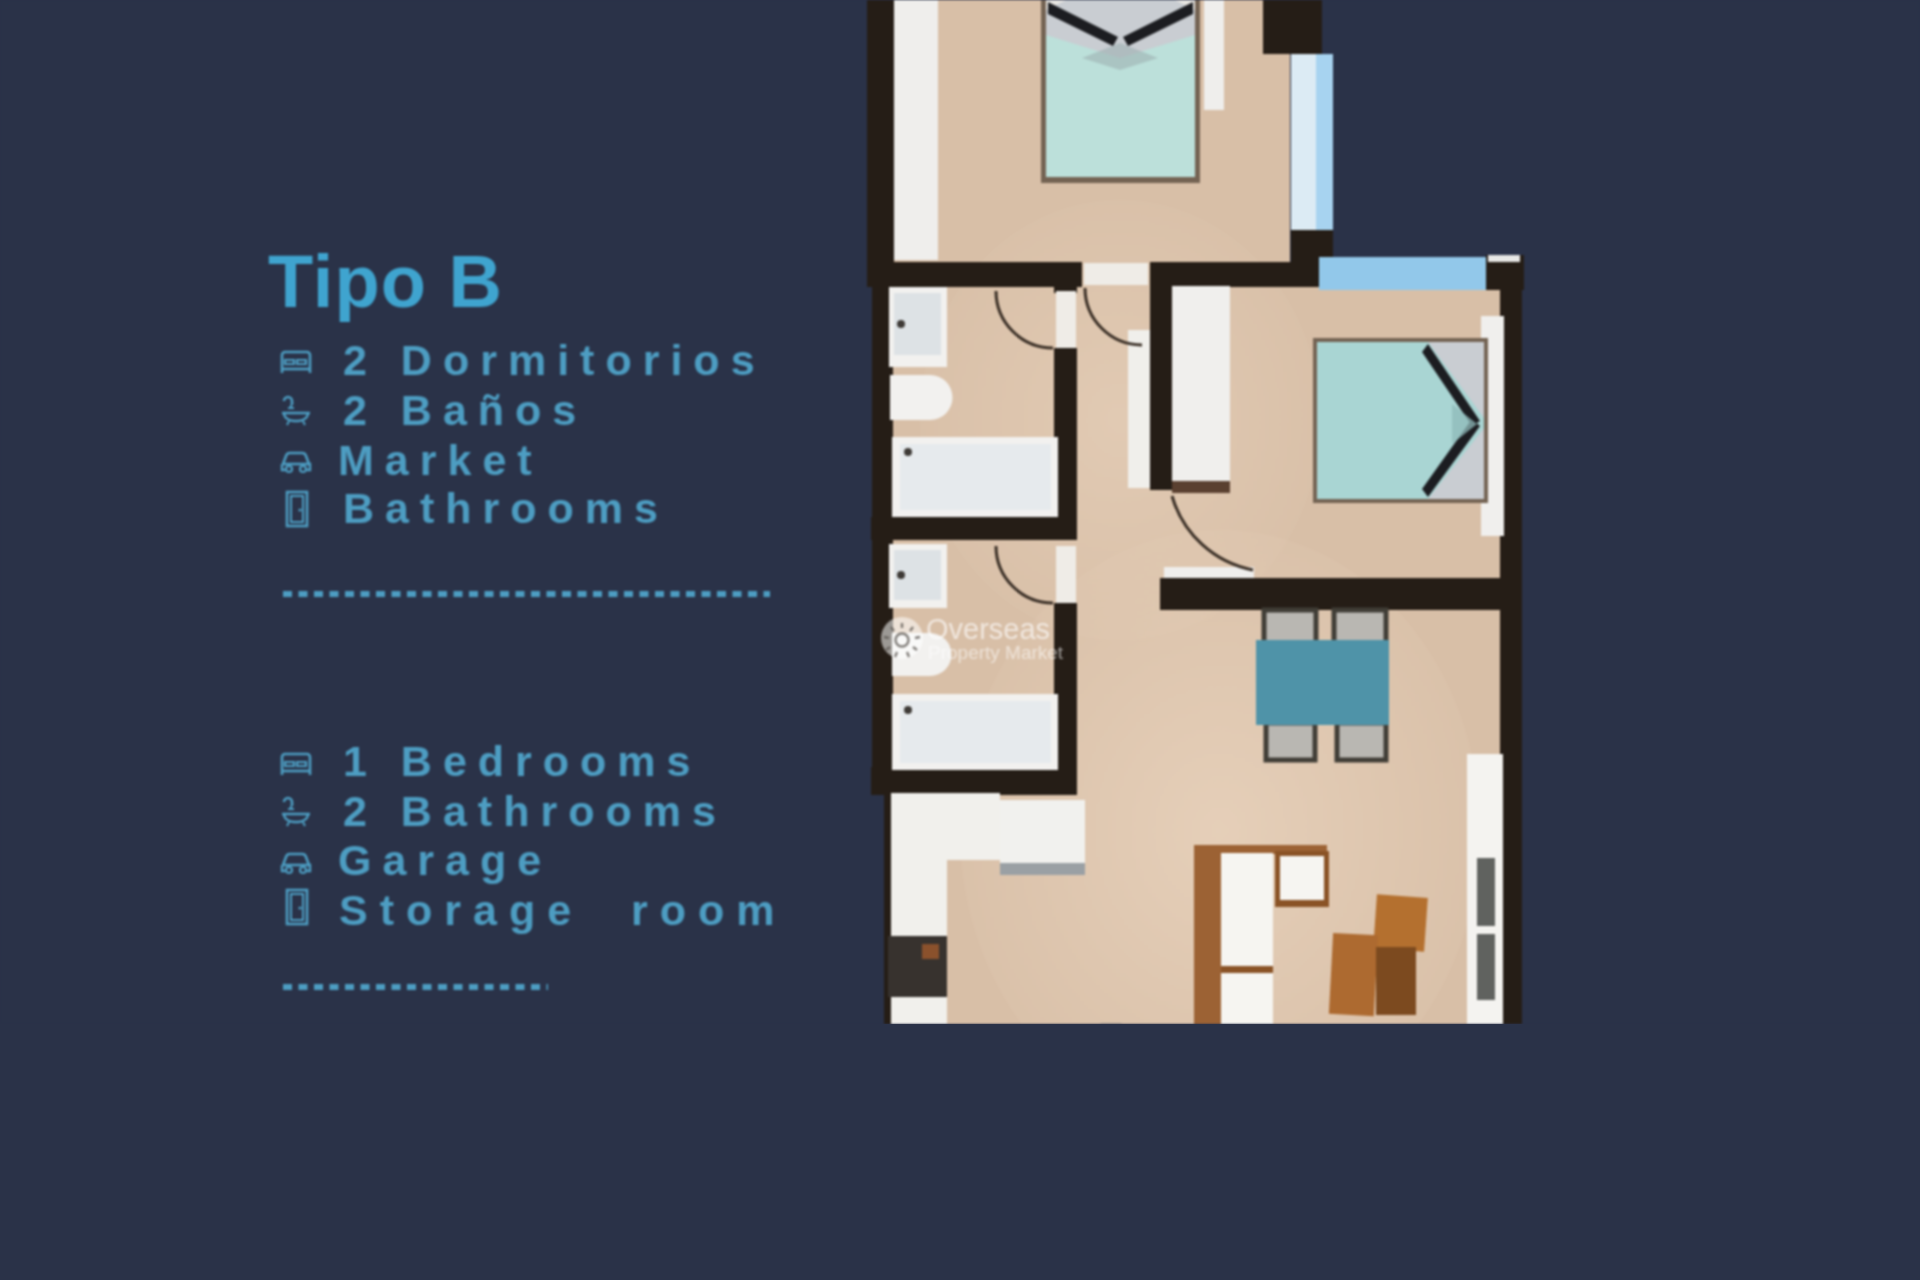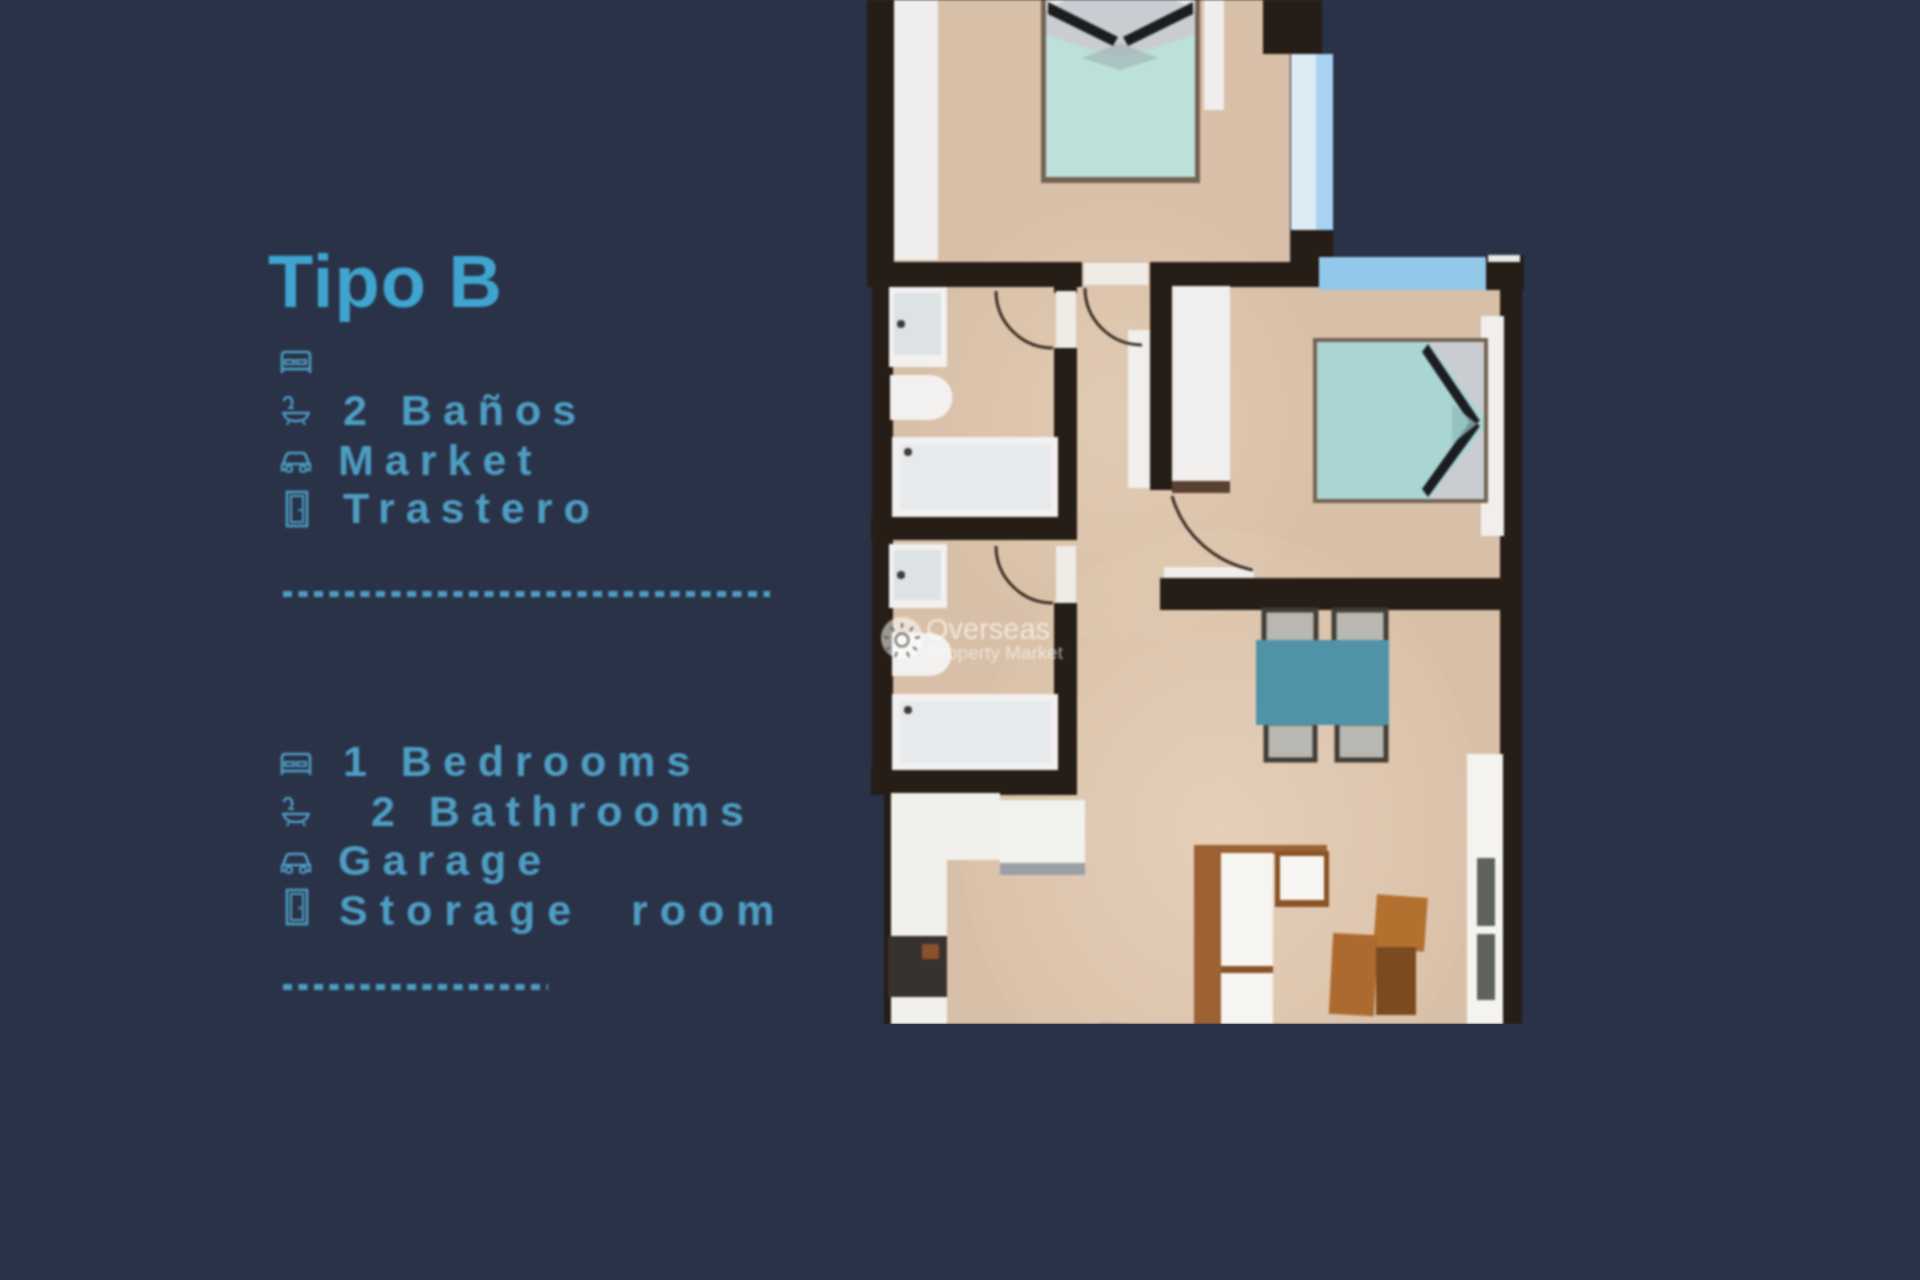--- a/index.html
+++ b/index.html
@@ -13,6 +13,7 @@
 <div id="page">
 
   <div class="hd" style="left:268px;top:245px;">Tipo B</div>
+  <div class="it" style="left:343px;top:339px;">2 Dormitorios</div>
   <div class="it" style="left:343px;top:389px;">2 Baños</div>
   <div class="it" style="left:338px;top:439px;">Market</div>
   <div class="it" style="left:343px;top:487px;">Trastero</div>

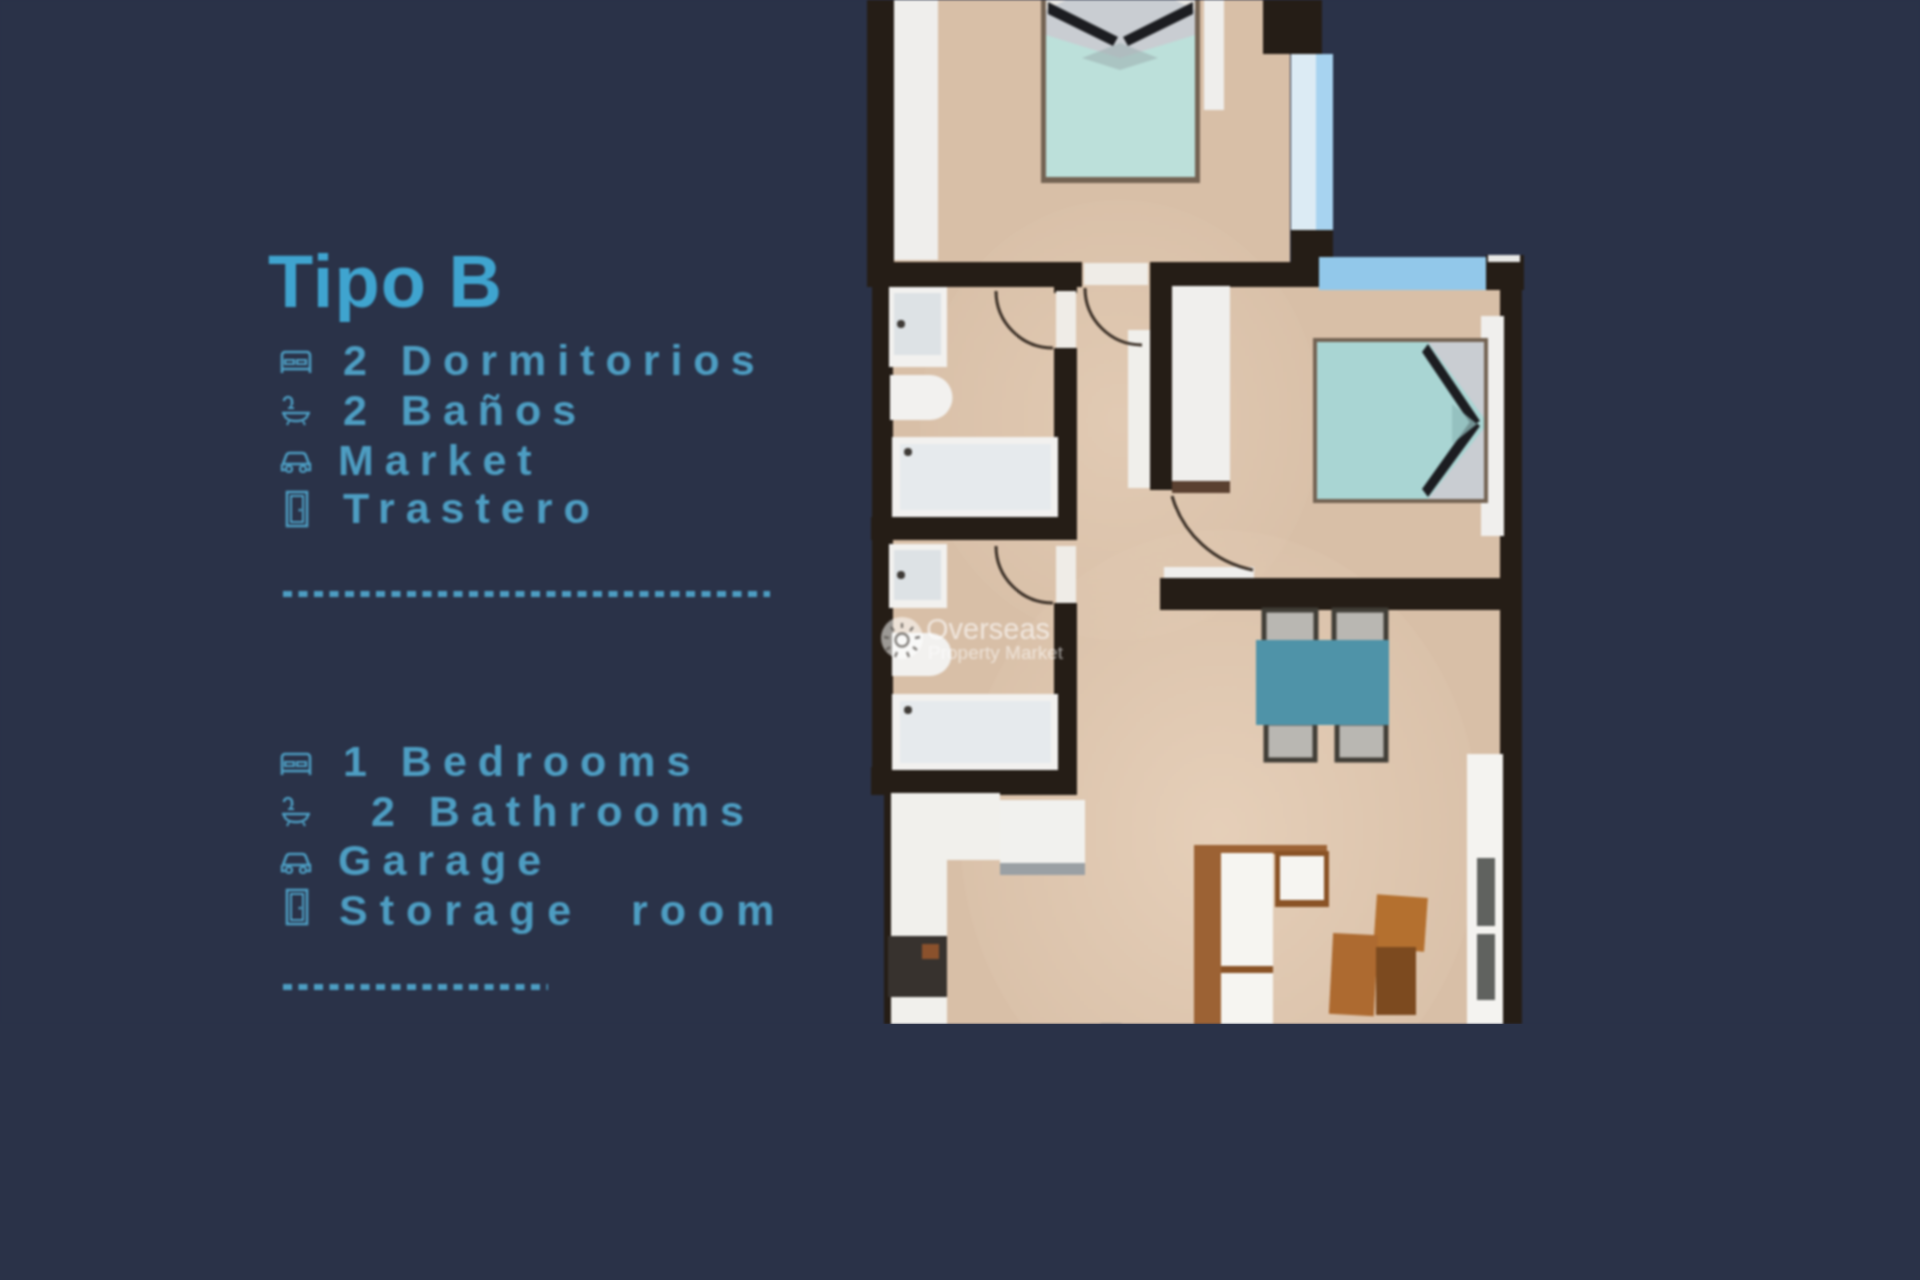--- a/index.html
+++ b/index.html
@@ -16,7 +16,7 @@
   <div class="it" style="left:343px;top:339px;">2 Dormitorios</div>
   <div class="it" style="left:343px;top:389px;">2 Baños</div>
   <div class="it" style="left:338px;top:439px;">Market</div>
-  <div class="it" style="left:343px;top:487px;">Trastero</div>
+  <div class="it" style="left:343px;top:487px;">Bathrooms</div>
 
   <div class="it" style="left:343px;top:740px;">1 Bedrooms</div>
   <div class="it" style="left:343px;top:790px;margin-left:28px;">2 Bathrooms</div>

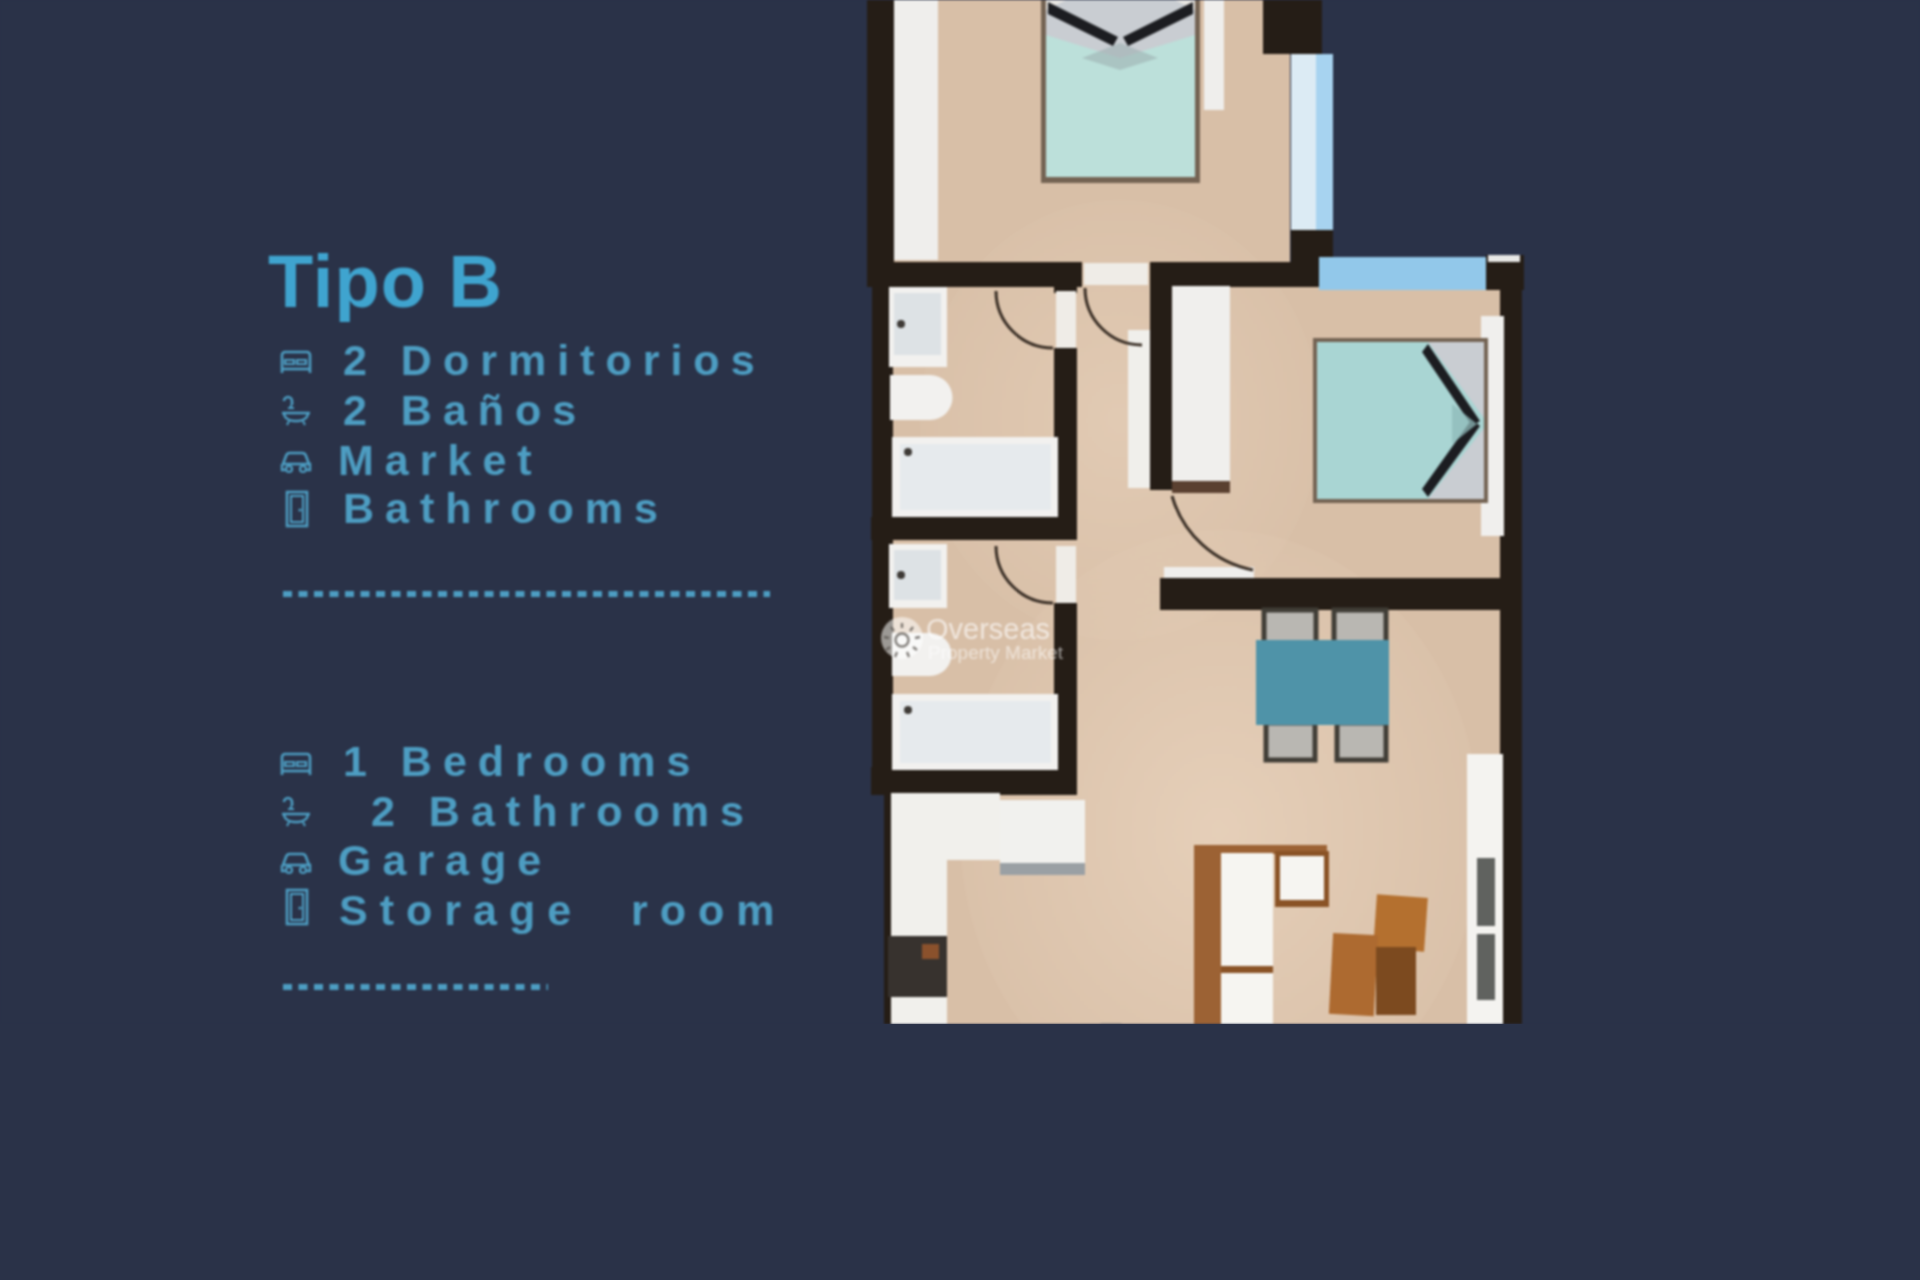--- a/index.html
+++ b/index.html
@@ -19,7 +19,7 @@
   <div class="it" style="left:343px;top:487px;">Bathrooms</div>
 
   <div class="it" style="left:343px;top:740px;">1 Bedrooms</div>
-  <div class="it" style="left:343px;top:790px;margin-left:28px;">2 Bathrooms</div>
+  <div class="it" style="left:343px;top:790px;">2 Bathrooms</div>
   <div class="it" style="left:338px;top:839px;">Garage</div>
   <div class="it" style="left:339px;top:889px;letter-spacing:12px;">Storage  room</div>
 

